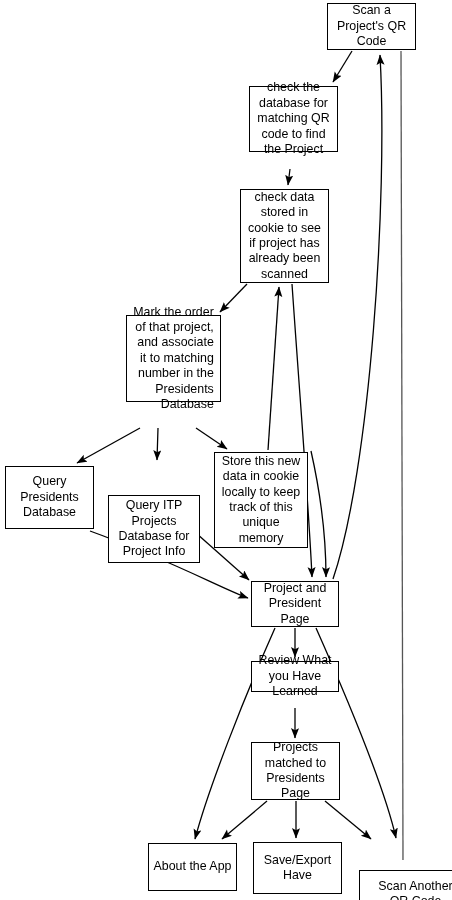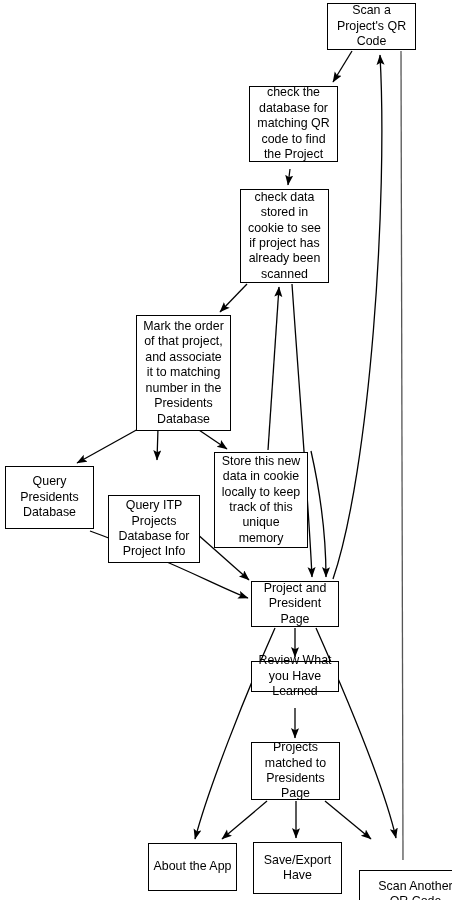--- a/index.html
+++ b/index.html
@@ -81,7 +81,7 @@
 Project's QR
 Code</div>
 
-  <div class="node" style="left:249px; top:86px; width:89px; height:76px;">check the
+  <div class="node" style="left:249px; top:86px; width:89px; height:66px;">check the
 database for
 matching QR
 code to find

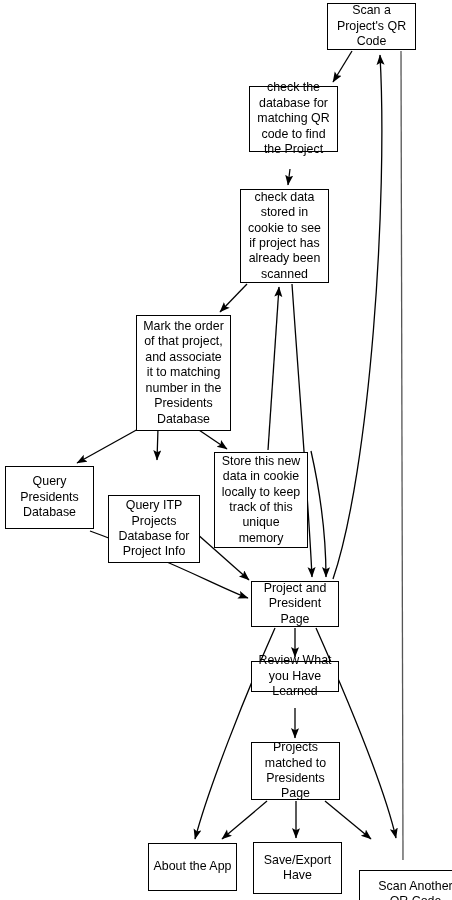--- a/index.html
+++ b/index.html
@@ -94,7 +94,7 @@
 already been
 scanned</div>
 
-  <div class="node" style="left:136px; top:315px; width:95px; height:116px;">Mark the order
+  <div class="node" style="left:126px; top:315px; width:95px; height:87px;text-align:right;">Mark the order
 of that project,
 and associate
 it to matching

